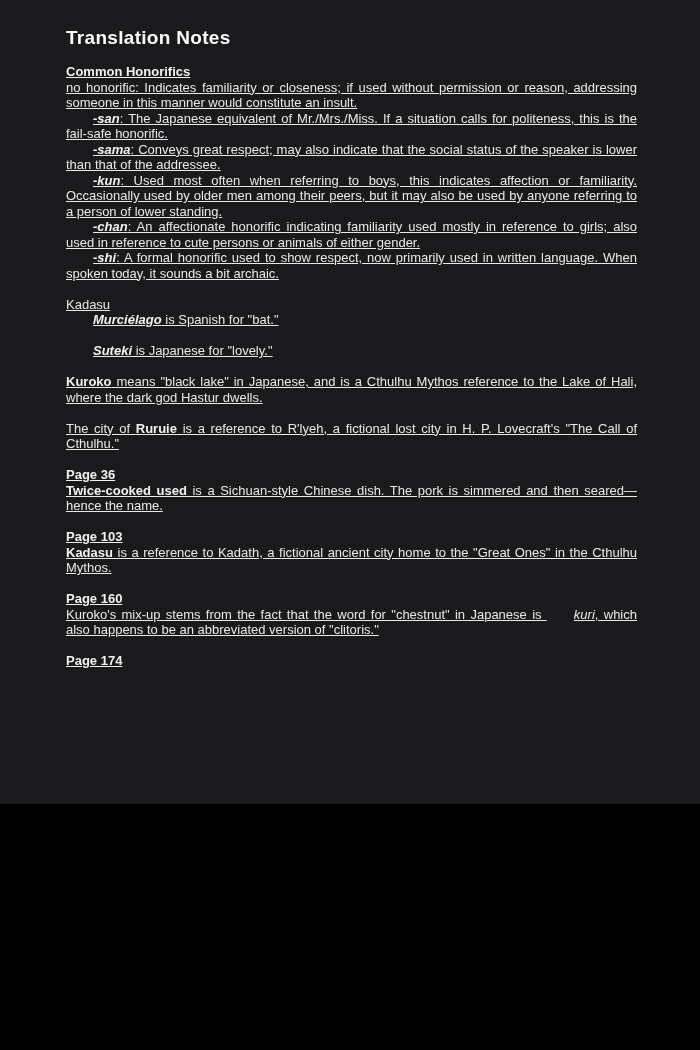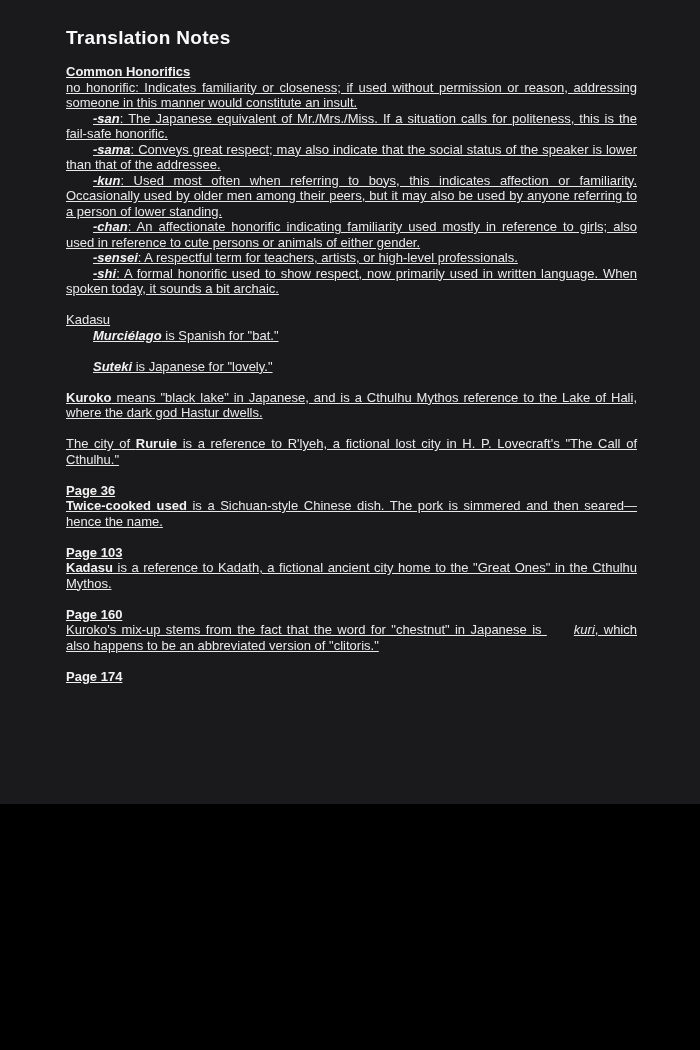--- a/index.html
+++ b/index.html
@@ -49,7 +49,6 @@
         <p class="para"><span class="b i">-sama</span><span>: Conveys great respect; may also indicate that the social status of the speaker is lower than that of the addressee.</span></p>
         <p class="para"><span class="b i">-kun</span><span>: Used most often when referring to boys, this indicates affection or familiarity. Occasionally used by older men among their peers, but it may also be used by anyone referring to a person of lower standing.</span></p>
         <p class="para"><span class="b i">-chan</span><span>: An affectionate honorific indicating familiarity used mostly in reference to girls; also used in reference to cute persons or animals of either gender.</span></p>
-        <p class="para"><span class="b i">-sensei</span><span>: A respectful term for teachers, artists, or high-level professionals.</span></p>
         <p class="para"><span class="b i">-shi</span><span>: A formal honorific used to show respect, now primarily used in written language. When spoken today, it sounds a bit archaic.</span></p>
       </div>
       <div class="section spaced">

